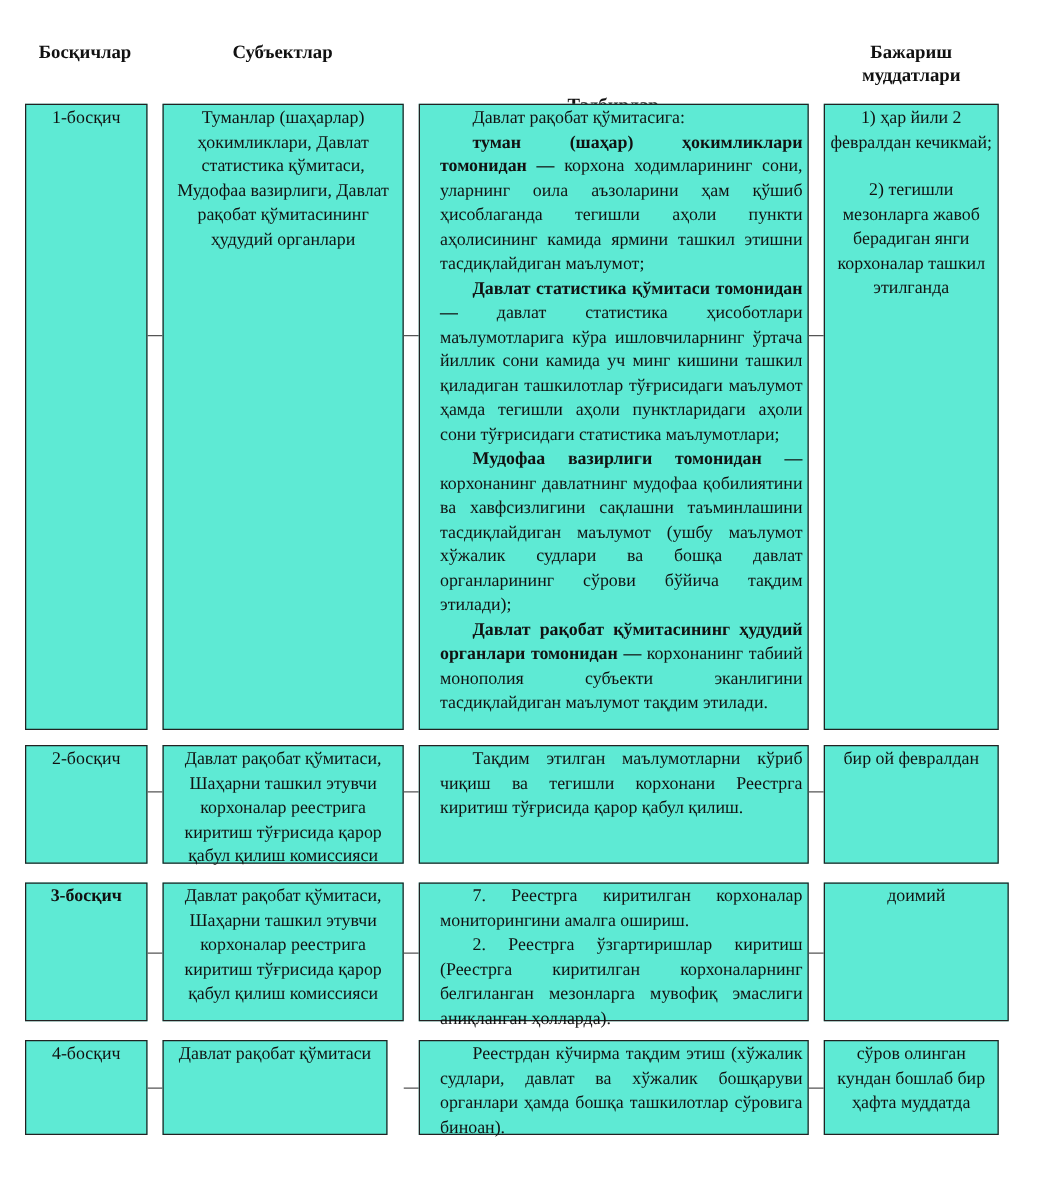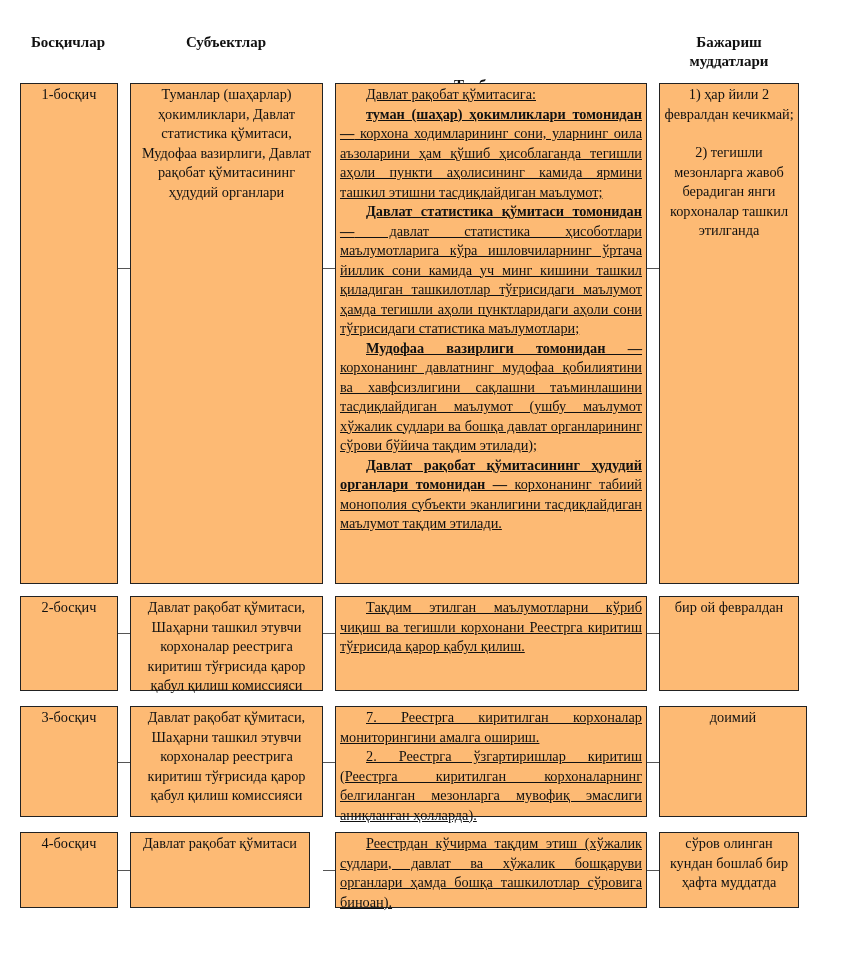--- a/index.html
+++ b/index.html
@@ -6,7 +6,7 @@
   body { width:847px; height:960px; position:relative; overflow:hidden;
          font-family:"Liberation Serif", "DejaVu Serif", serif; color:#111; }
   .hdr { position:absolute; font-weight:bold; font-size:15px; text-align:center; line-height:19px; }
-  .box { position:absolute; border:1.5px solid #222; box-sizing:border-box; background:#fdba74;
+  .box { position:absolute; border:1.5px solid #222; box-sizing:border-box; background:#5eead4;
          font-size:14.3px; line-height:19.5px; }
   .center { text-align:center; padding:1px 4px 0 4px; }
   .just { text-align:justify; padding:1px 4px 0 4px;text-decoration:underline; }

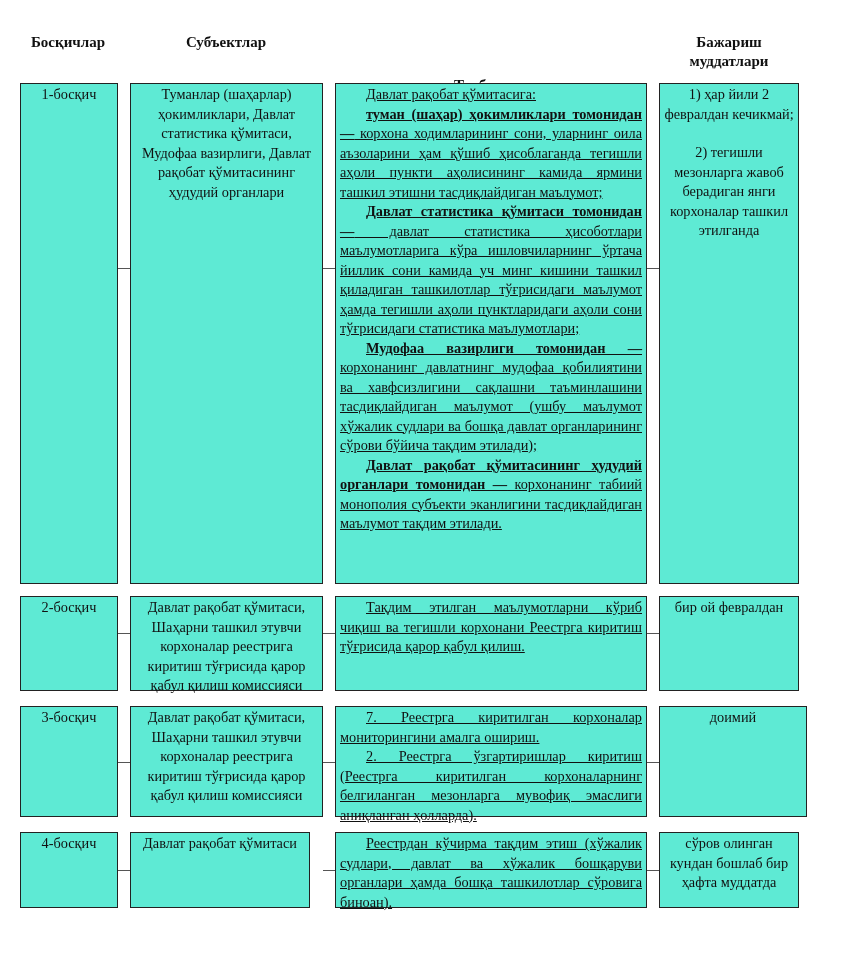--- a/index.html
+++ b/index.html
@@ -9,7 +9,7 @@
   .box { position:absolute; border:1.5px solid #222; box-sizing:border-box; background:#5eead4;
          font-size:14.3px; line-height:19.5px; }
   .center { text-align:center; padding:1px 4px 0 4px; }
-  .just { text-align:justify; padding:1px 4px 0 4px;text-decoration:underline; }
+  .just { text-align:justify; padding:1px 4px 0 16px; }
   .just p { margin:0; text-indent:26px; text-align:justify; }
   .just p b { font-weight:bold; }
   .conn { position:absolute; height:0; border-top:1.2px solid #555; }

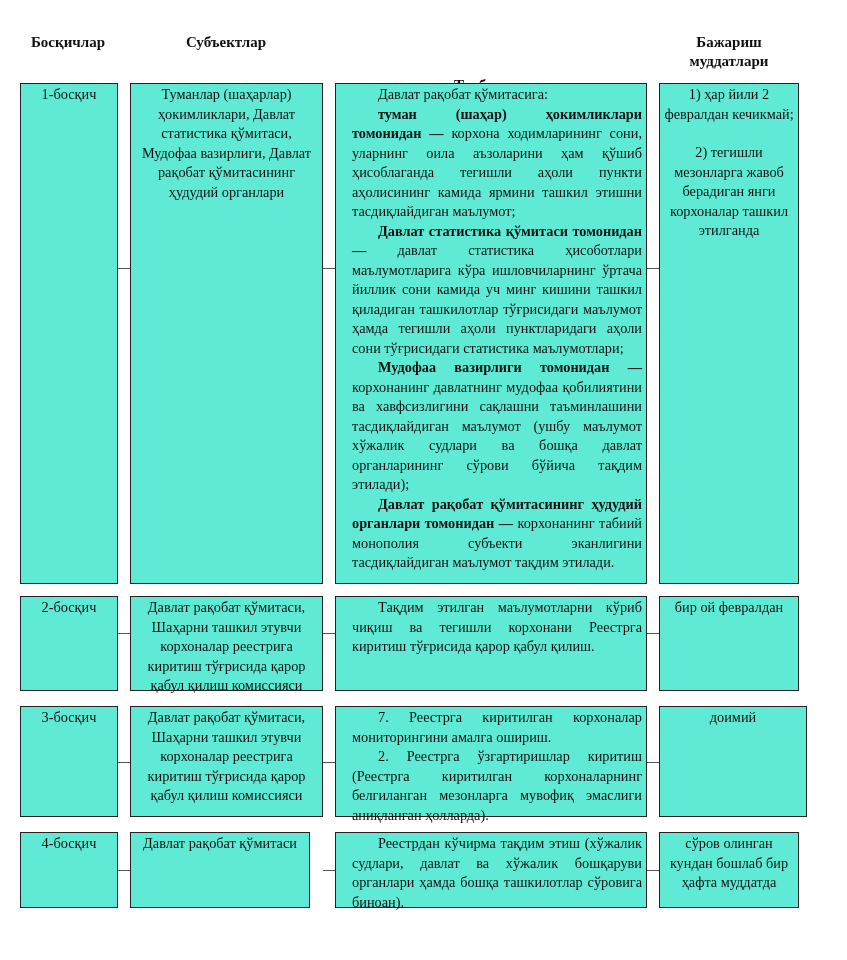--- a/index.html
+++ b/index.html
@@ -50,7 +50,7 @@
 <div class="conn" style="left:647px; top:633px; width:12px;"></div>
 <div class="box center" style="left:659px; top:596px; width:140px; height:95px;"><span>бир ой февралдан</span></div>
 
-<div class="box center" style="left:20px; top:706px; width:98px; height:111px;"><span>3-босқич</span></div>
+<div class="box center" style="left:20px; top:706px; width:98px; height:111px;font-weight:bold;"><span>3-босқич</span></div>
 <div class="conn" style="left:118px; top:762px; width:12px;"></div>
 <div class="box center" style="left:130px; top:706px; width:193px; height:111px;"><span>Давлат рақобат қўмитаси, Шаҳарни ташкил этувчи корхоналар реестрига киритиш тўғрисида қарор қабул қилиш комиссияси</span></div>
 <div class="conn" style="left:323px; top:762px; width:12px;"></div>

